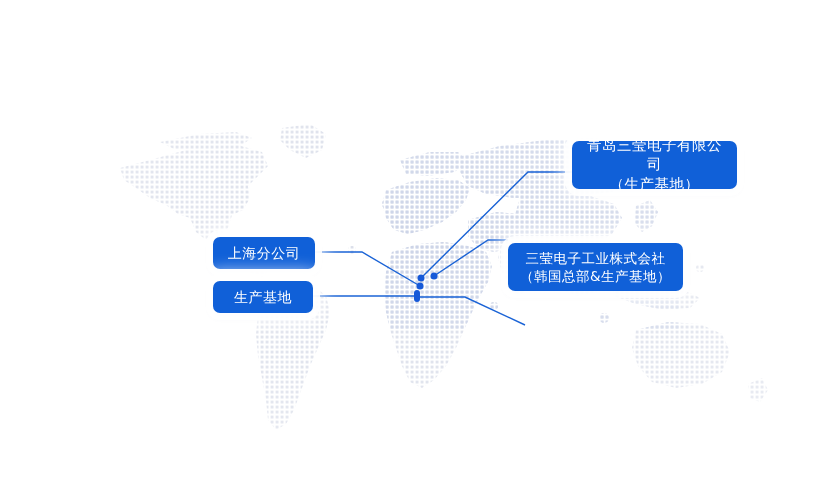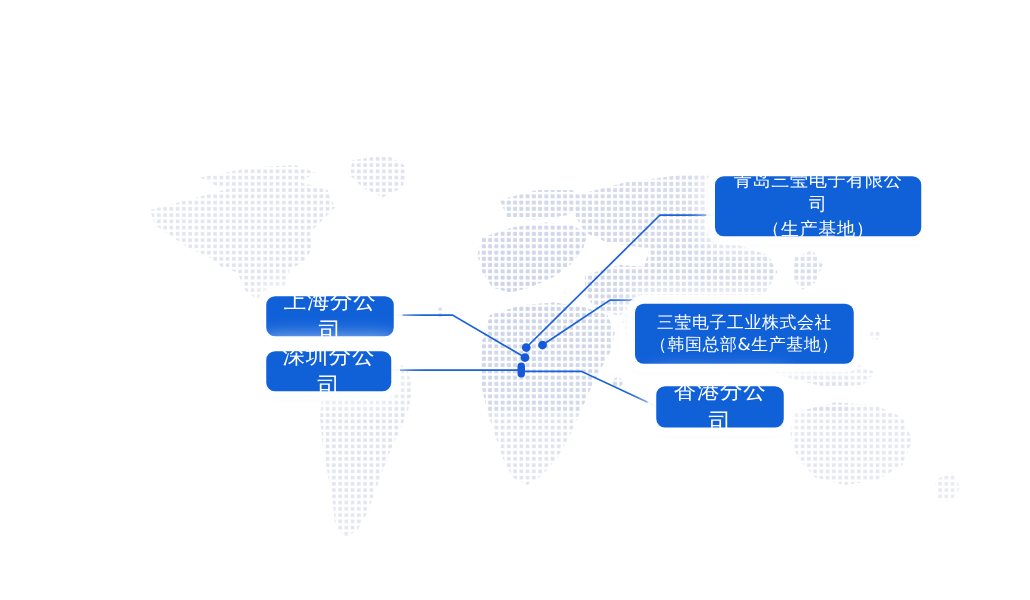--- a/index.html
+++ b/index.html
@@ -71,7 +71,7 @@
   .label-box .label-text{display:block;padding:0 10px;}
   .size-lg{font-size:14.5px;}
   .size-md{font-size:13.5px;margin-top:25px;}
-  .size-sm{font-size:18px;}
+  .size-sm{font-size:14px;}
 
   
   #label-qingdao{left:572px;top:141px;width:165px;height:48px;}

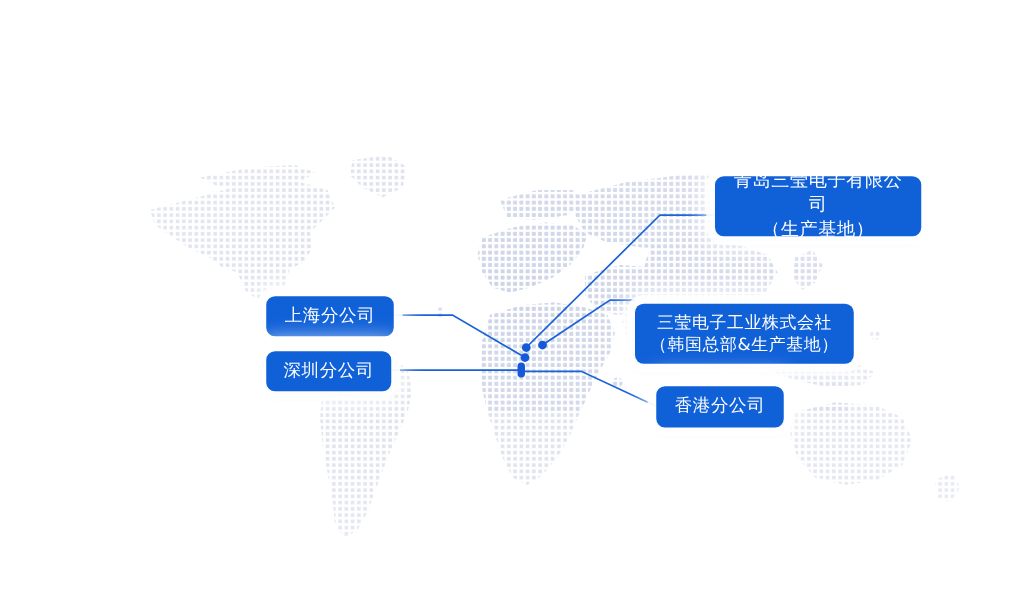--- a/index.html
+++ b/index.html
@@ -201,7 +201,7 @@
   </div>
 
   <div class="label-box size-sm" id="label-shenzhen">
-    <span class="label-text">深圳分公司</span>
+    <span class="label-text">生产基地</span>
   </div>
 
   <div class="label-box size-sm" id="label-hongkong">

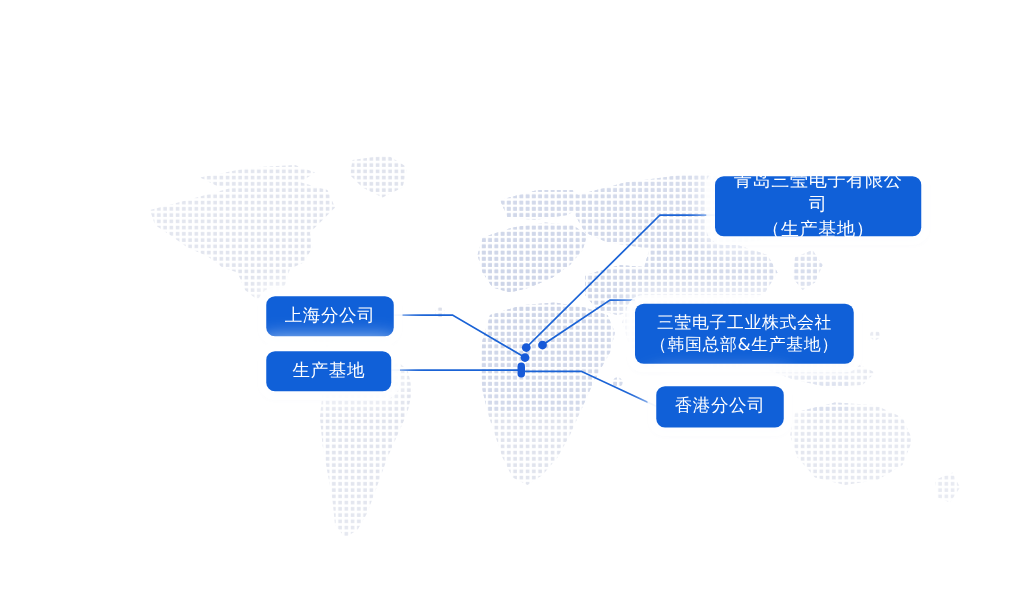--- a/index.html
+++ b/index.html
@@ -204,9 +204,6 @@
     <span class="label-text">生产基地</span>
   </div>
 
-  <div class="label-box size-sm" id="label-hongkong">
-    <span class="label-text">香港分公司</span>
-  </div>
 
 </div>
 

